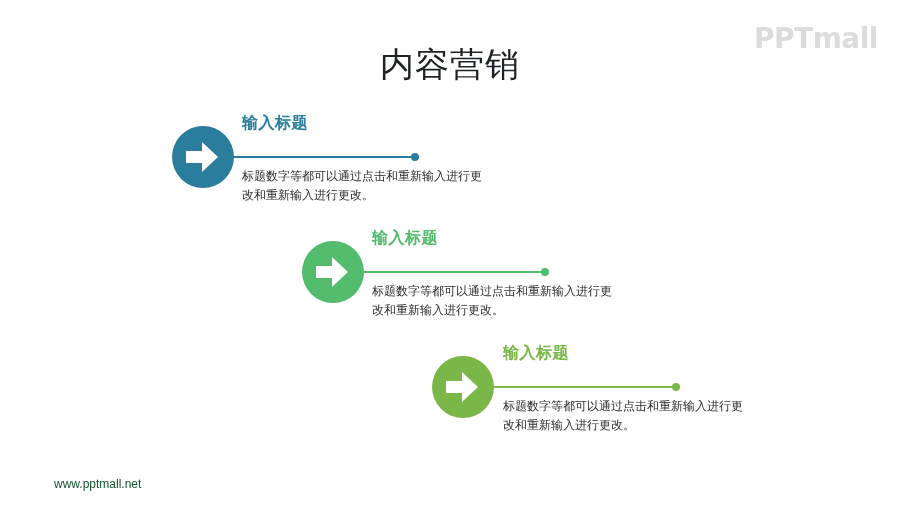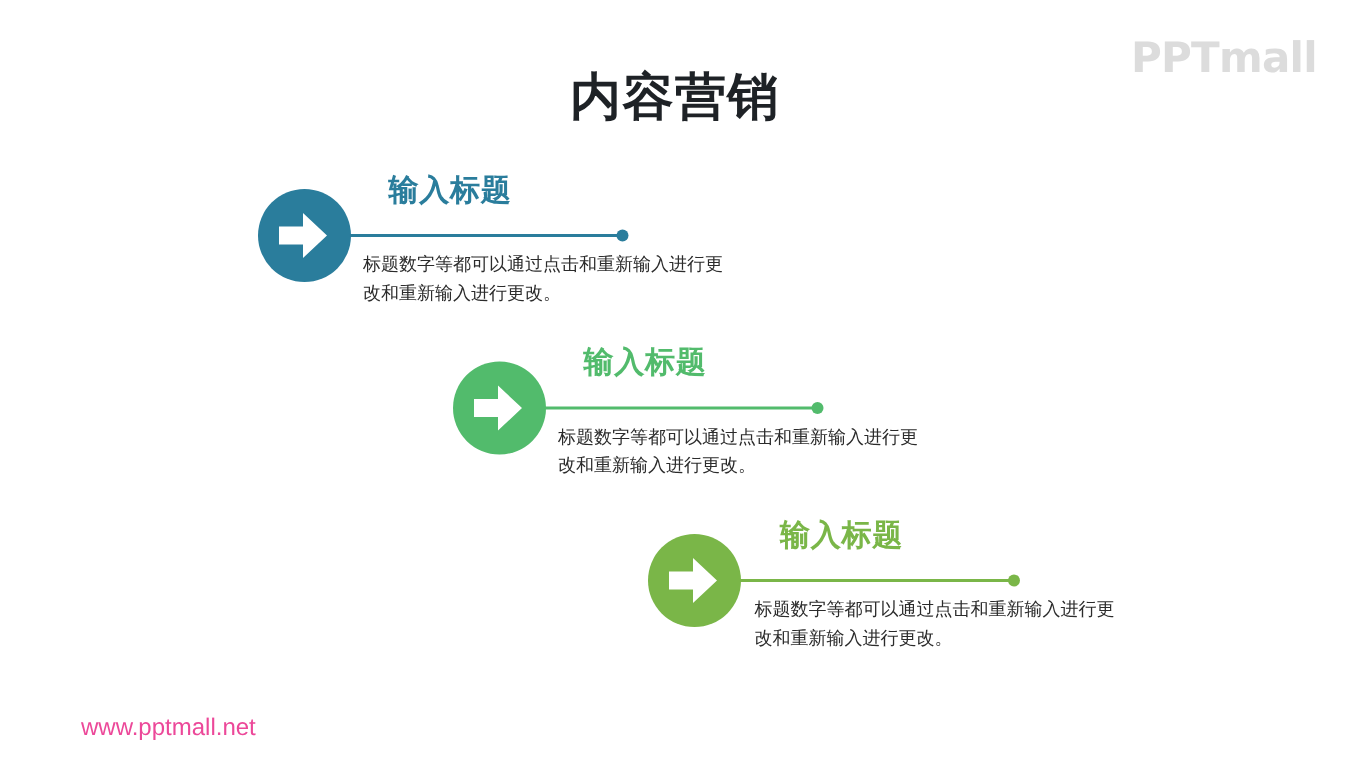--- a/index.html
+++ b/index.html
@@ -19,7 +19,7 @@
     .page-title {
       position: absolute; left: 0; top: 42px; width: 900px;
       text-align: center;
-      font-size: 34px; font-weight: bold; color: #1e2226;
+      font-size: 34px; font-weight: normal; color: #1e2226;
       letter-spacing: 1px;
     }
     .footer-url {

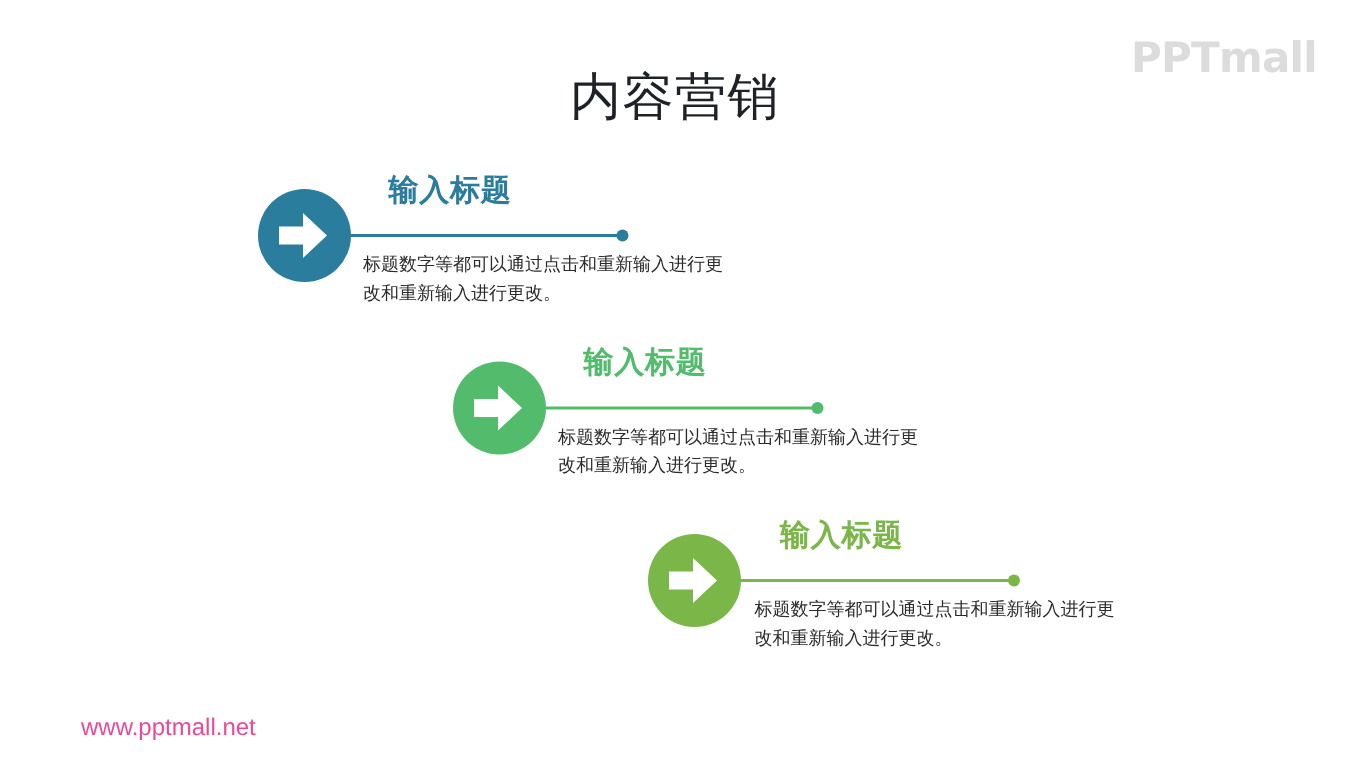--- a/index.html
+++ b/index.html
@@ -41,9 +41,8 @@
       position: absolute; width: 8px; height: 8px; border-radius: 50%;
     }
     .step-title {
-      position: absolute; font-size: 20px; font-weight: bold; white-space: nowrap;
+      position: absolute; font-size: 16px; font-weight: bold; white-space: nowrap;
       letter-spacing: 0.5px;
-      margin-left: 17px;
     }
     .step-desc {
       position: absolute; width: 240px; font-size: 12px; line-height: 19px;

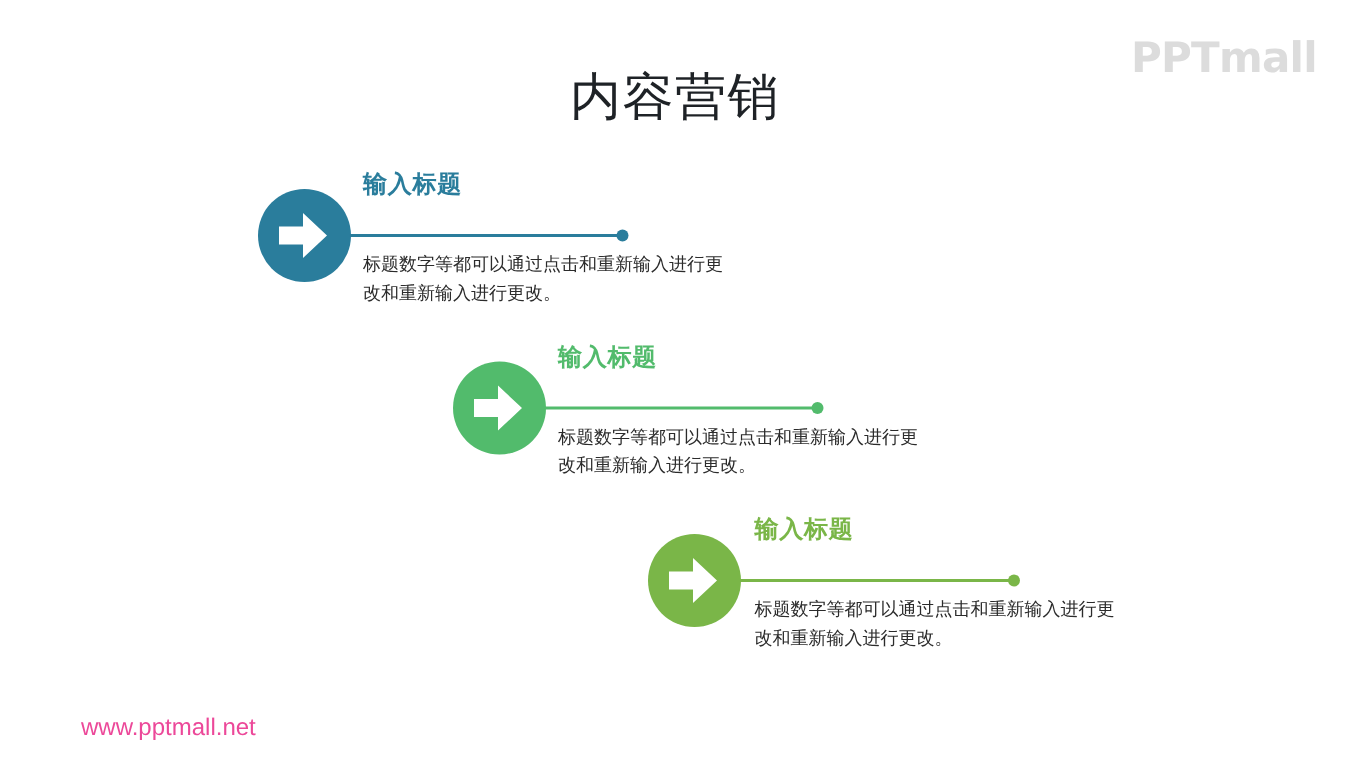--- a/index.html
+++ b/index.html
@@ -24,7 +24,7 @@
     }
     .footer-url {
       position: absolute; left: 54px; top: 477px;
-      font-size: 16px; color: #ec4899;
+      font-size: 12px; color: #14532d;
       font-family: "Liberation Sans", sans-serif;
     }
 

